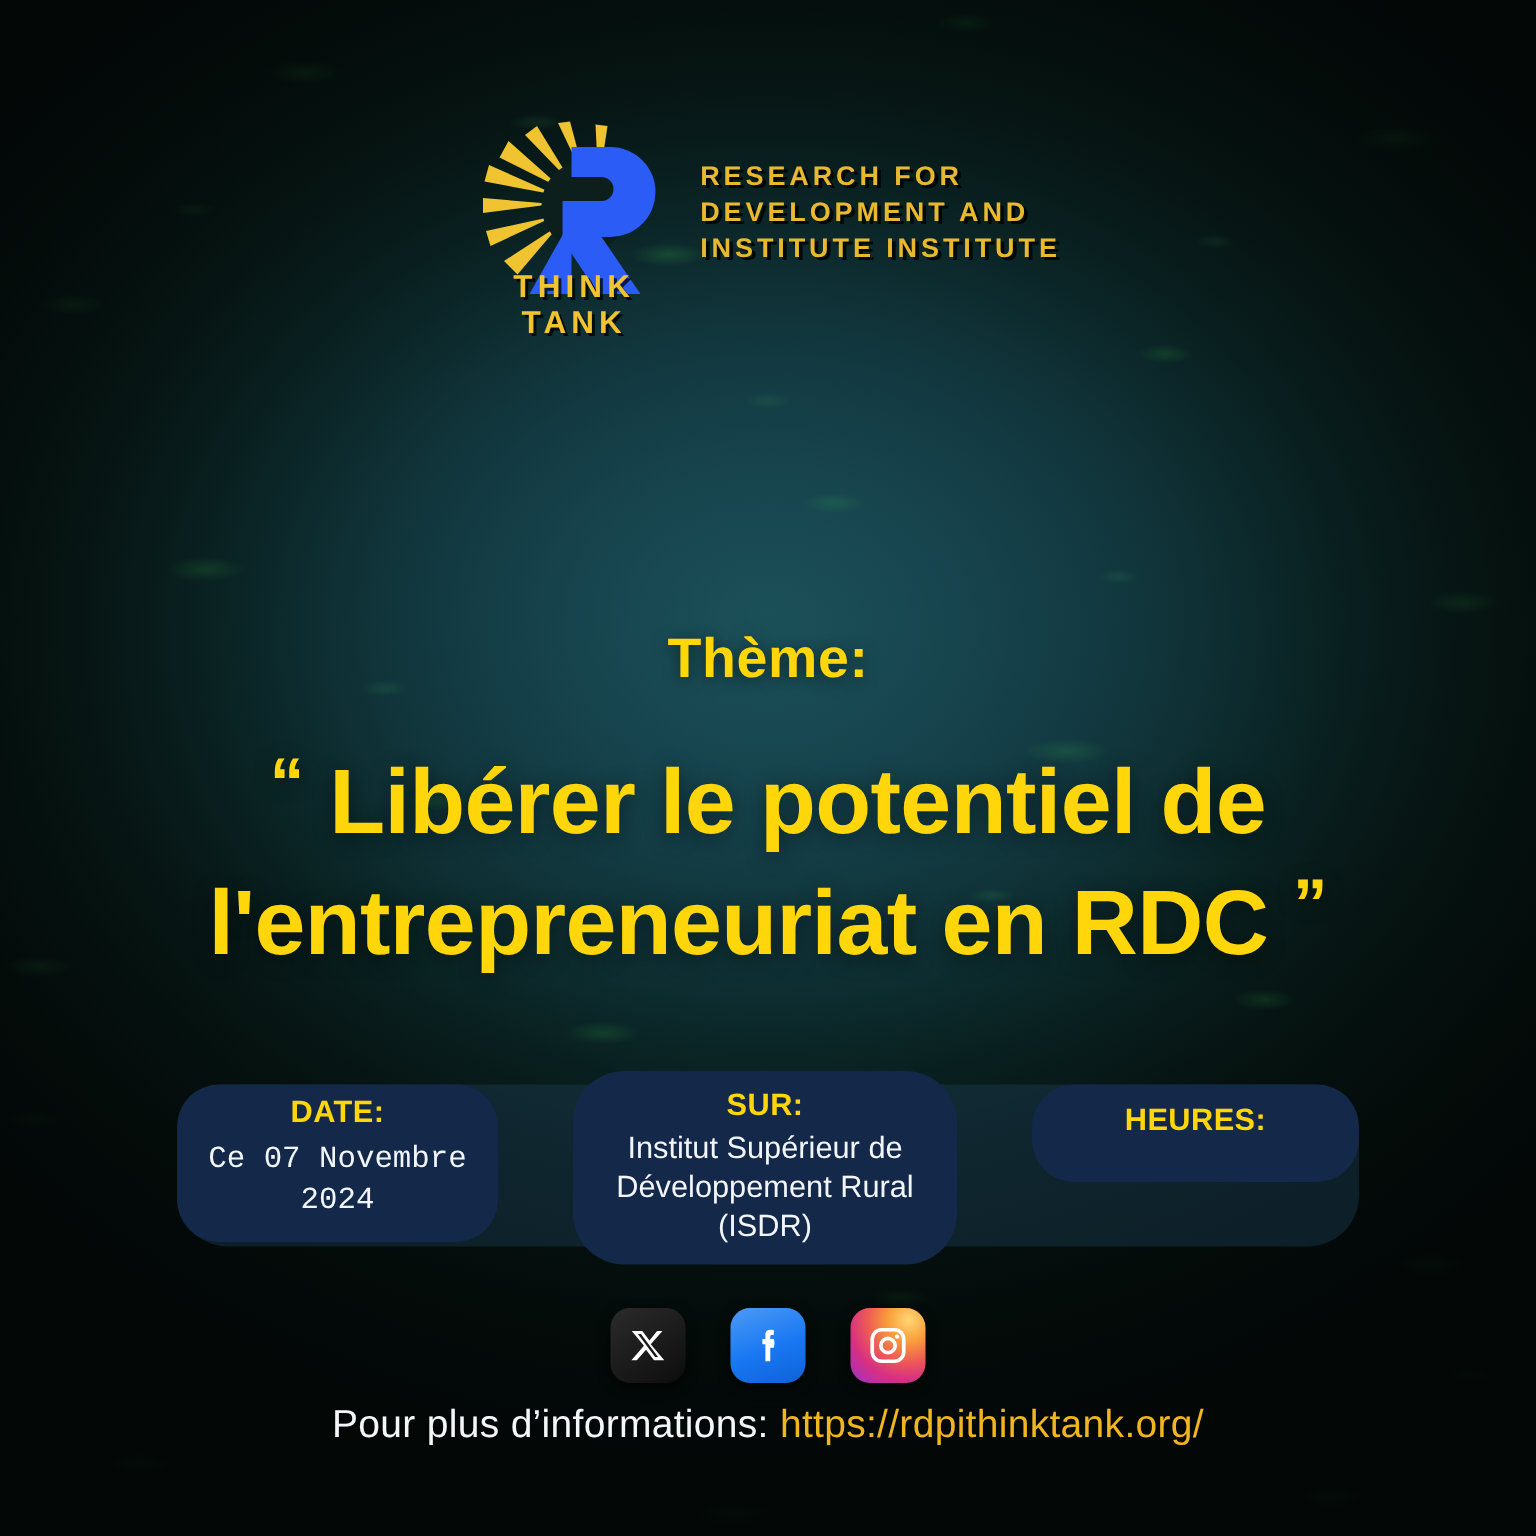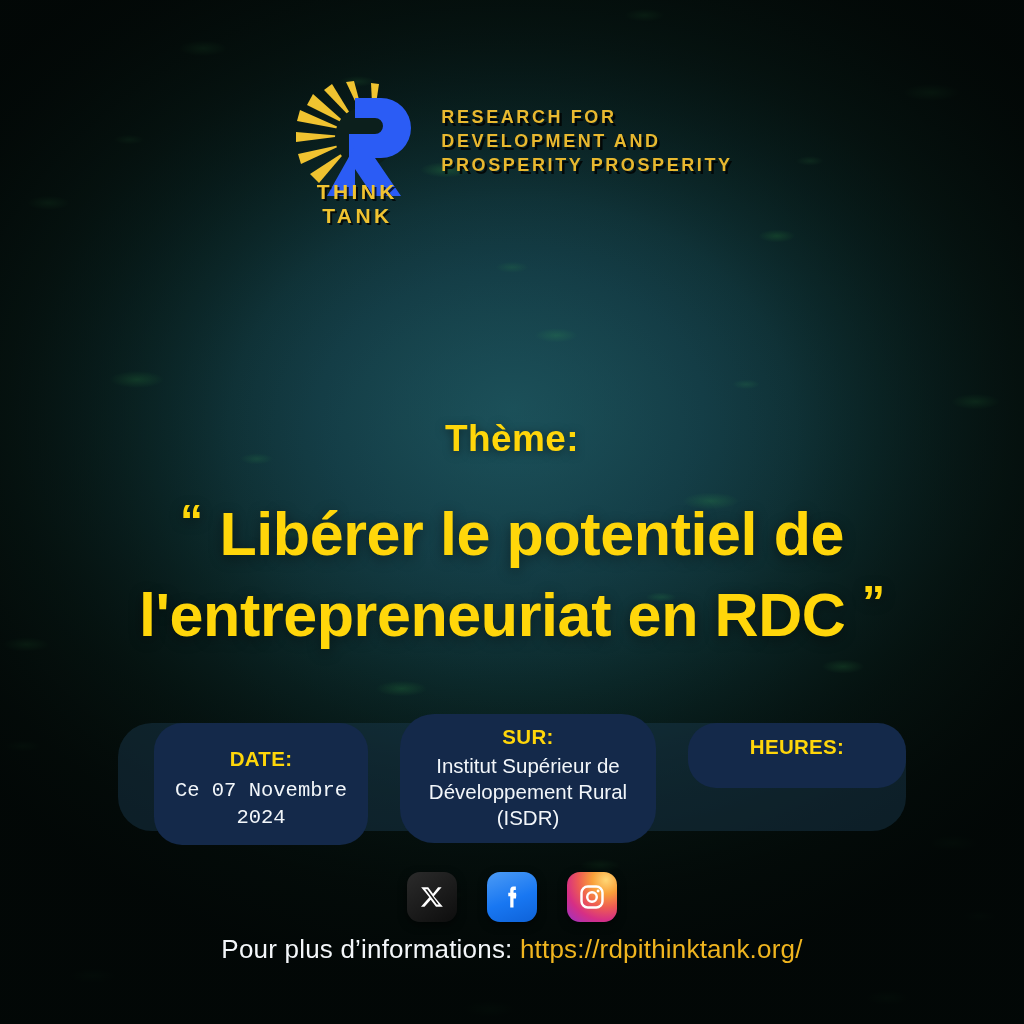--- a/index.html
+++ b/index.html
@@ -282,7 +282,7 @@
     <div class="logo-text">
       <div>RESEARCH FOR</div>
       <div>DEVELOPMENT AND</div>
-      <div>PROSPERITY PROSPERITY</div>
+      <div>INSTITUTE INSTITUTE</div>
     </div>
   </div>
 

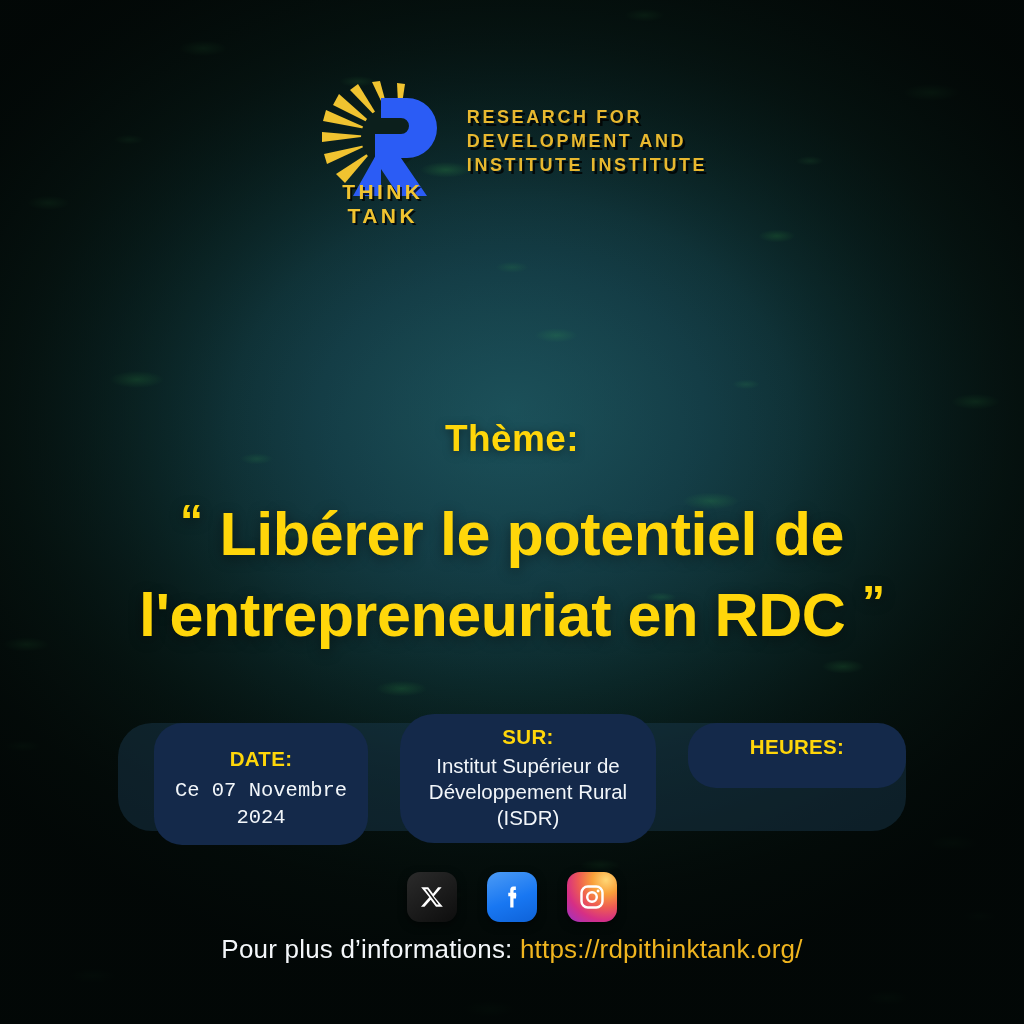--- a/index.html
+++ b/index.html
@@ -175,9 +175,8 @@
   .card-date {
     width: 214px;
     margin-top: 9px;
-    padding: 24px 10px 14px;
+    padding: 7px 10px 14px;
     border-radius: 28px;
-    margin-left: 36px;
   }
   .card-venue {
     width: 256px;

